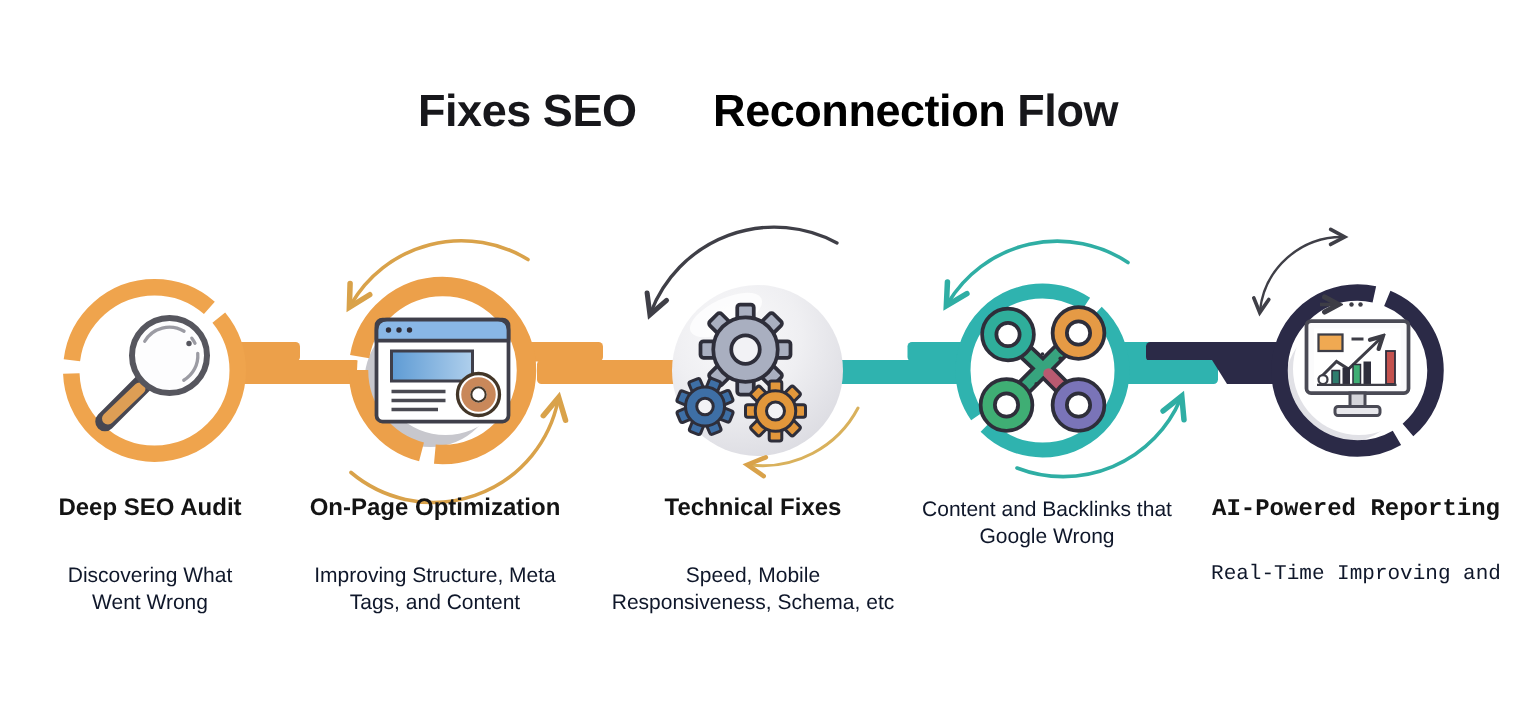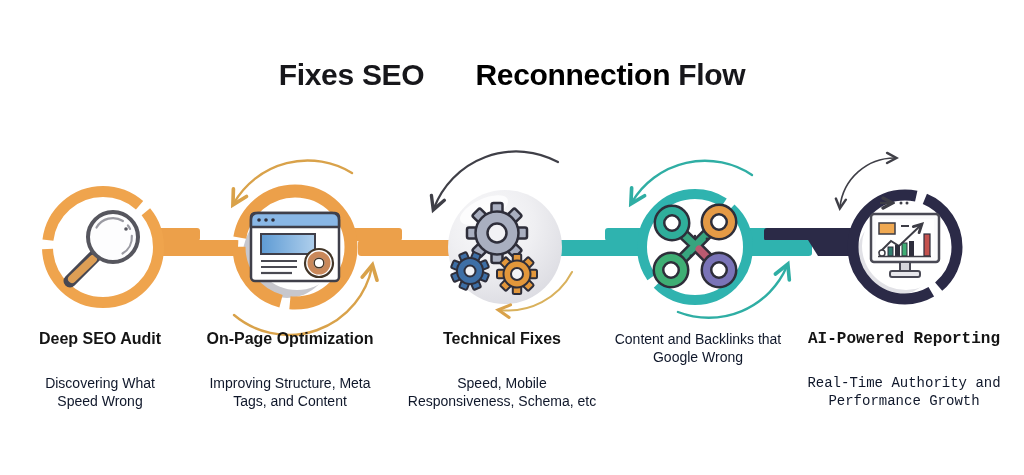--- a/index.html
+++ b/index.html
@@ -239,7 +239,7 @@
   </div>
   <div class="step-label lbl-5">
     <div class="step-title">AI-Powered Reporting</div>
-    <div class="step-desc"><span>Real-Time Authority and</span><br><span>Performance Growth</span></div>
+    <div class="step-desc"><span>Real-Time Improving and</span><br><span>Performance Growth</span></div>
   </div>
 
 </div>

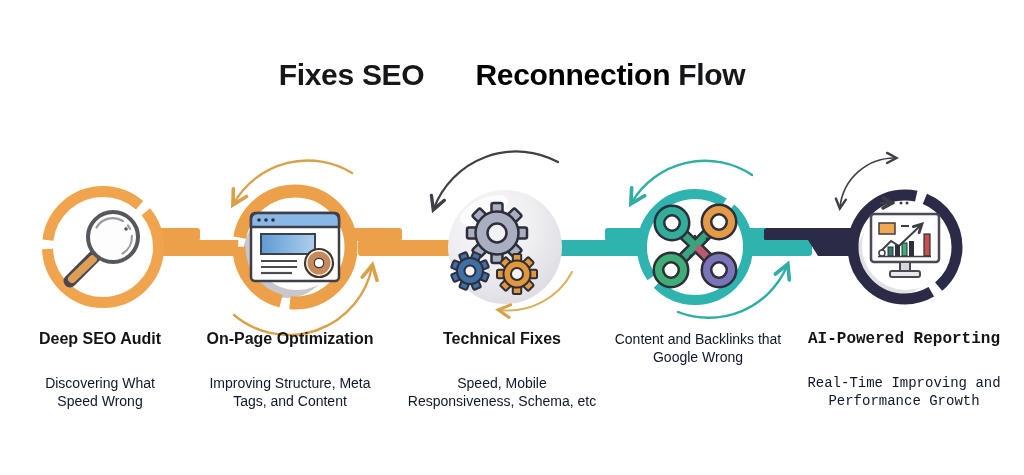--- a/index.html
+++ b/index.html
@@ -224,7 +224,7 @@
 
   <div class="step-label lbl-1">
     <div class="step-title">Deep SEO Audit</div>
-    <div class="step-desc"><span>Discovering What</span><br><span>Speed Wrong</span></div>
+    <div class="step-desc"><span>Discovering What</span><br><span>Went Wrong</span></div>
   </div>
   <div class="step-label lbl-2">
     <div class="step-title">On-Page Optimization</div>

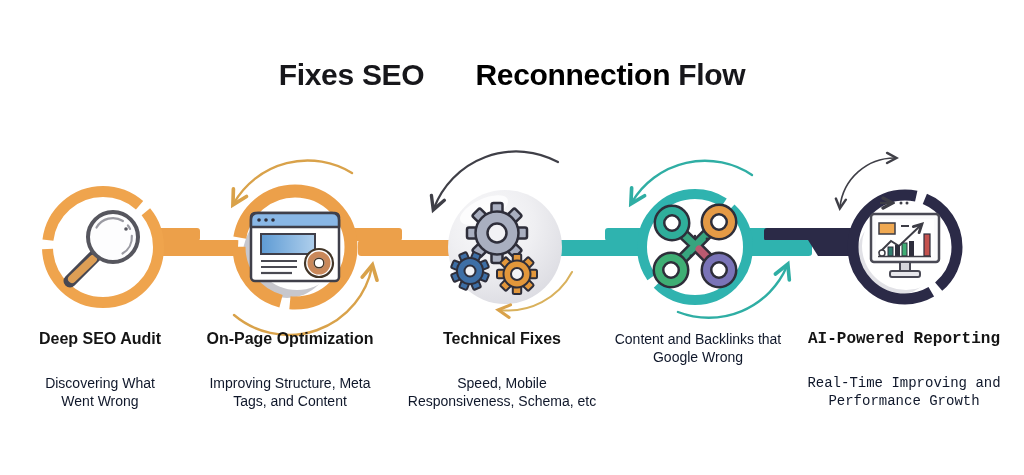--- a/index.html
+++ b/index.html
@@ -239,7 +239,7 @@
   </div>
   <div class="step-label lbl-5">
     <div class="step-title">AI-Powered Reporting</div>
-    <div class="step-desc"><span>Real-Time Improving and</span><br><span>Performance Growth</span></div>
+    <div class="step-desc"><span>Real-Time Improving and</span><br></div>
   </div>
 
 </div>

